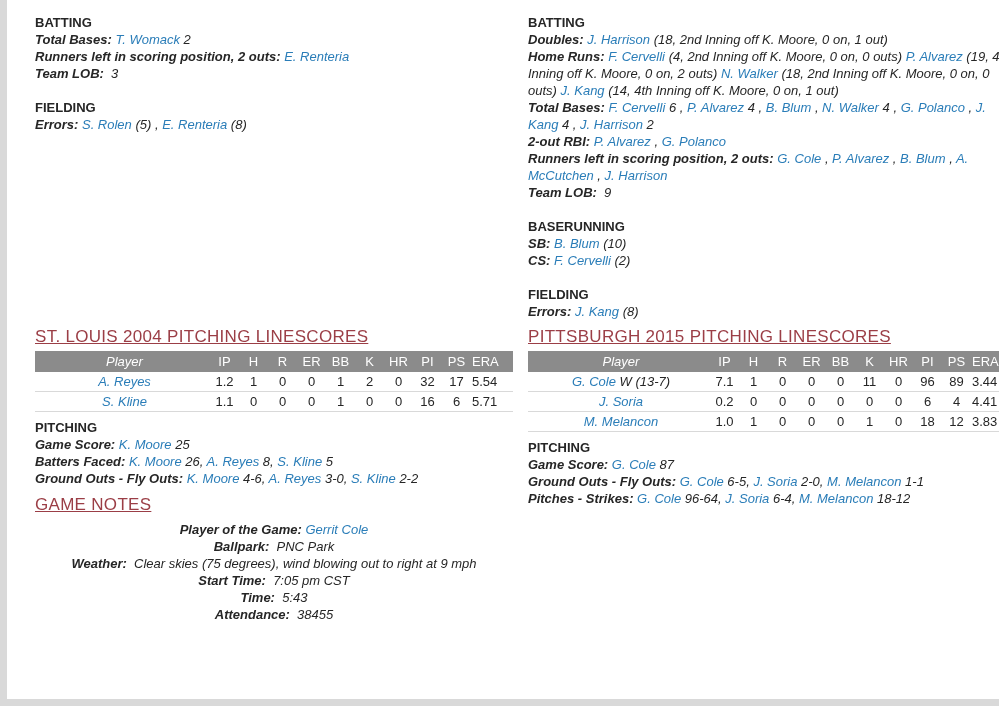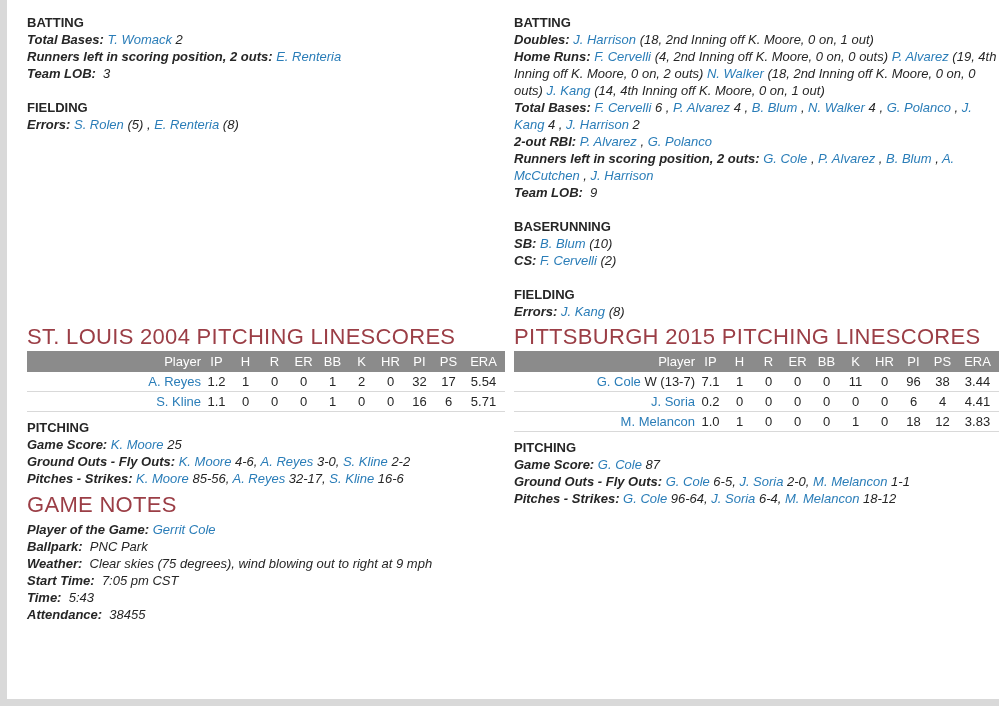--- a/index.html
+++ b/index.html
@@ -28,11 +28,12 @@
   .cols {
     display: grid;
     grid-template-columns: 478px 485px;
-    column-gap: 9px;
+    column-gap: 15px;
     padding: 14px 0 0 20px;
     font-size: 13px;
     line-height: 17px;
     color: var(--body-text);
+    margin-left: 8px;
   }
   .summary { min-height: 313px; }
   .sec + .sec { margin-top: 17px; }

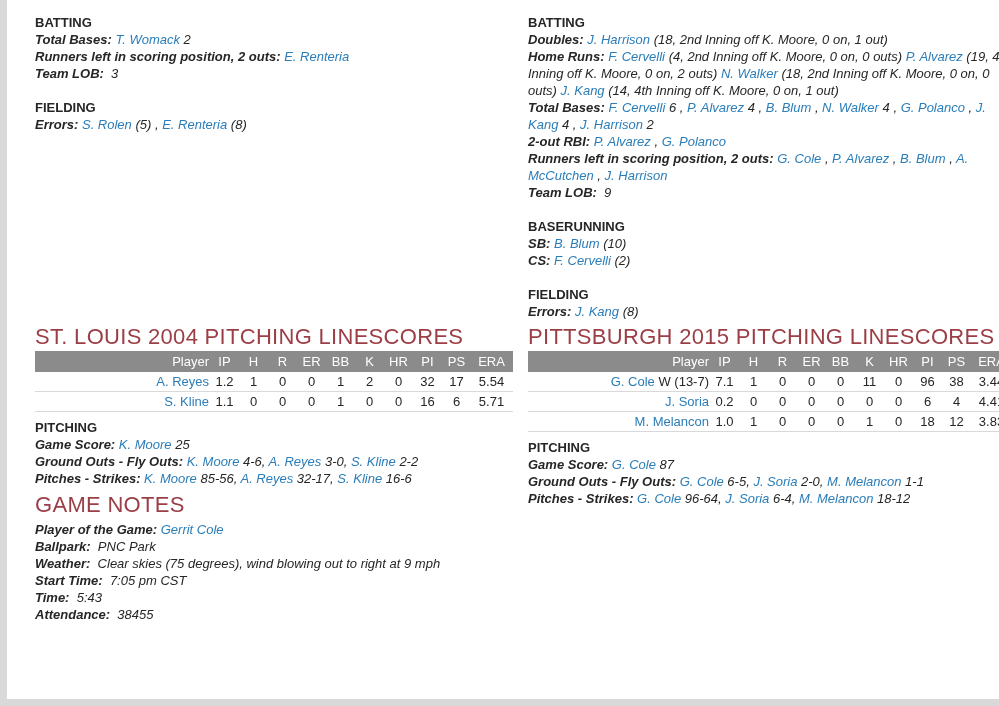--- a/index.html
+++ b/index.html
@@ -43,11 +43,12 @@
   .lnk { color: var(--link-blue); text-decoration: none; cursor: pointer; }
   .title {
     color: var(--title-maroon);
-    font-size: 22px;
+    font-size: 17px;
     font-weight: 400;
     line-height: 20px;
     letter-spacing: 0.3px;
     margin: 0 0 4px 0;
+    text-decoration: underline;
   }
   .gn-title { margin: 8px 0 6px 0; }
   table.ls {

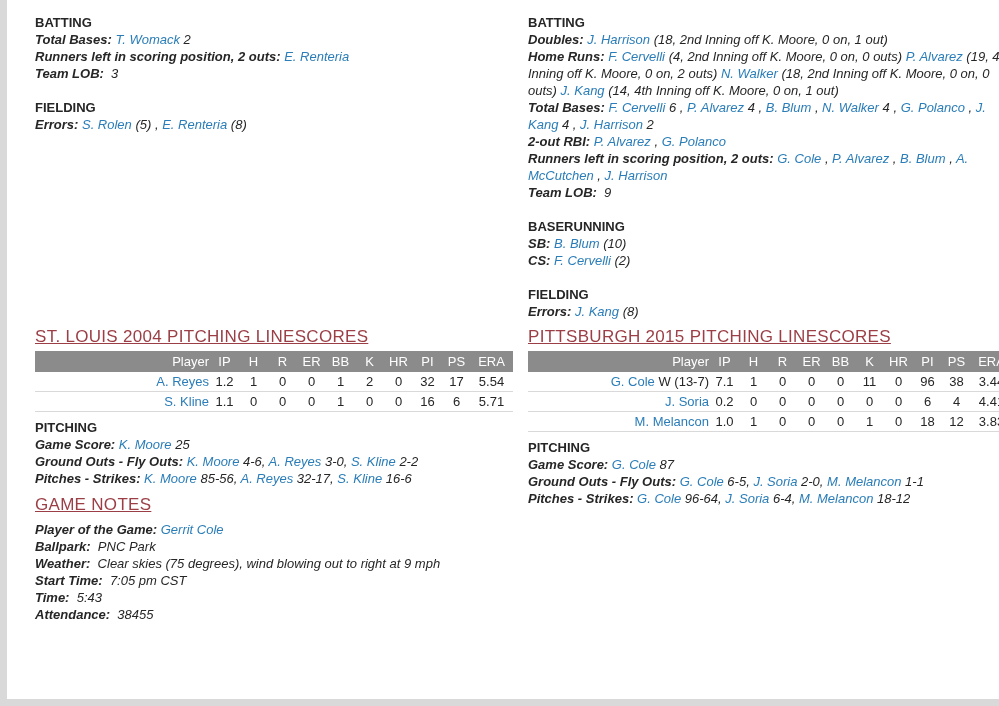--- a/index.html
+++ b/index.html
@@ -63,7 +63,7 @@
     font-weight: 400;
     height: 21px;
   }
-  table.ls th.player, table.ls td.player { text-align: right; padding-left: 5px; white-space: pre; }
+  table.ls th.player, table.ls td.player { text-align: center; padding-left: 5px; white-space: pre; font-style: italic; }
   table.ls th.num,  table.ls td.num  { width: 29px; text-align: center; }
   table.ls th.era,  table.ls td.era  { width: 42px; text-align: center; padding-right: 2px; }
   table.ls td { height: 19px; border-bottom: 1px solid var(--row-border); }

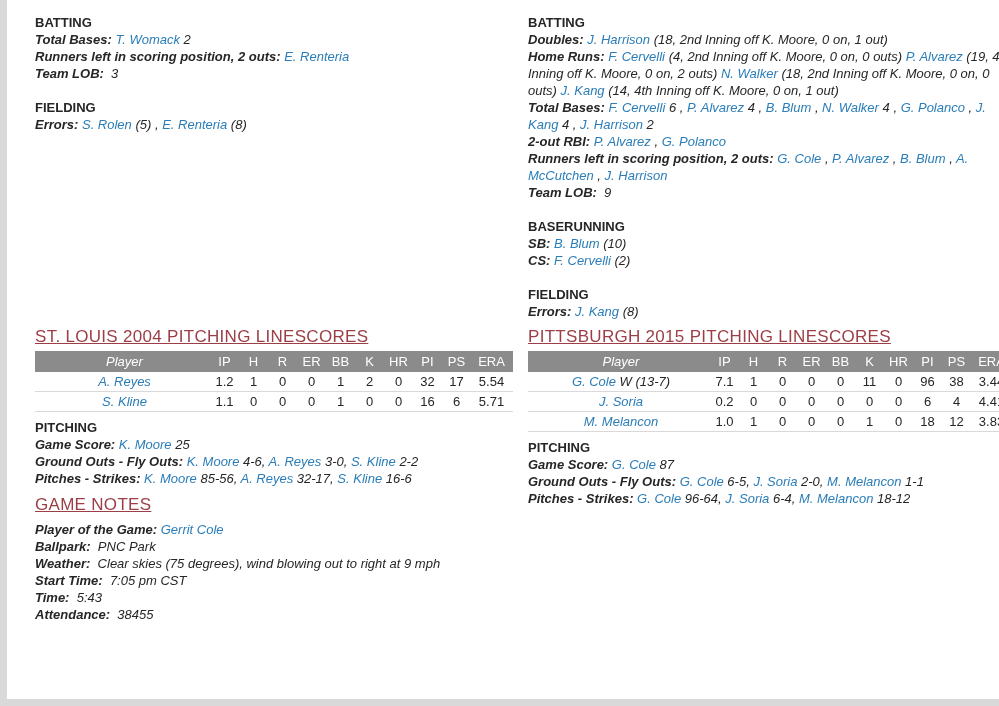--- a/index.html
+++ b/index.html
@@ -65,7 +65,7 @@
   }
   table.ls th.player, table.ls td.player { text-align: center; padding-left: 5px; white-space: pre; font-style: italic; }
   table.ls th.num,  table.ls td.num  { width: 29px; text-align: center; }
-  table.ls th.era,  table.ls td.era  { width: 42px; text-align: center; padding-right: 2px; }
+  table.ls th.era,  table.ls td.era  { width: 42px; text-align: left; padding-right: 2px; }
   table.ls td { height: 19px; border-bottom: 1px solid var(--row-border); }
   .section { margin-top: 7px; }
   .notes { margin-top: 0; }

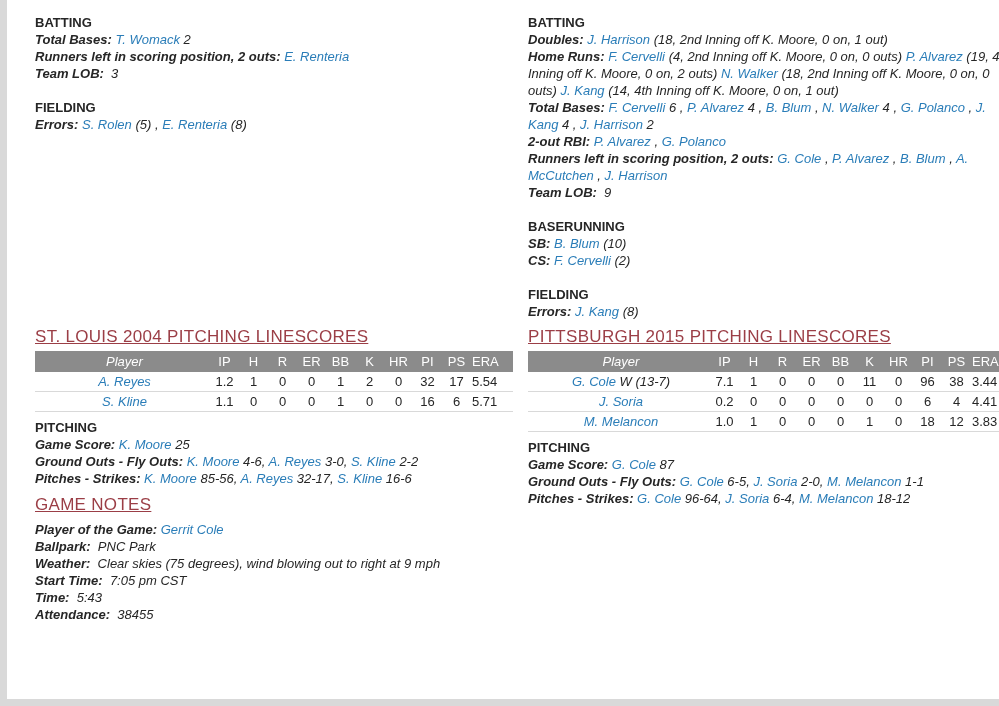--- a/index.html
+++ b/index.html
@@ -201,7 +201,7 @@
               <td class="num">11</td>
               <td class="num">0</td>
               <td class="num">96</td>
-              <td class="num">38</td>
+              <td class="num">89</td>
               <td class="era">3.44</td>
             </tr>
             <tr>

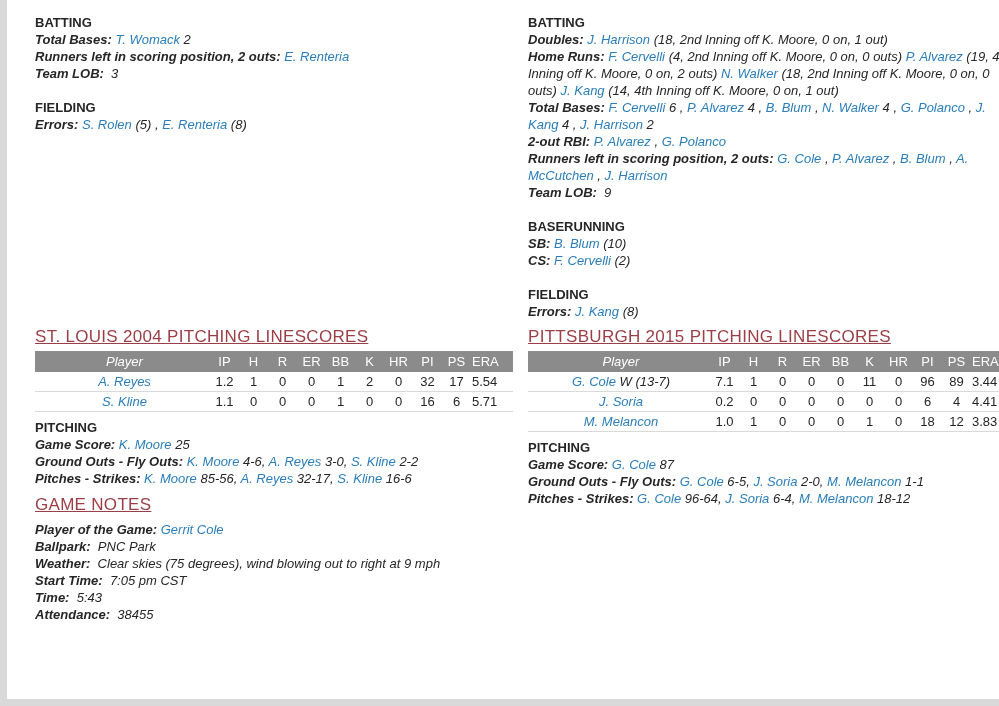--- a/index.html
+++ b/index.html
@@ -138,6 +138,7 @@
       <div class="section">
           <div class="sec-h">PITCHING</div>
           <div class="line"><b>Game Score: </b><a class="lnk">K. Moore</a><span> 25</span></div>
+          <div class="line"><b>Batters Faced: </b><a class="lnk">K. Moore</a><span> 26, </span><a class="lnk">A. Reyes</a><span> 8, </span><a class="lnk">S. Kline</a><span> 5</span></div>
           <div class="line"><b>Ground Outs - Fly Outs: </b><a class="lnk">K. Moore</a><span> 4-6, </span><a class="lnk">A. Reyes</a><span> 3-0, </span><a class="lnk">S. Kline</a><span> 2-2</span></div>
           <div class="line"><b>Pitches - Strikes: </b><a class="lnk">K. Moore</a><span> 85-56, </span><a class="lnk">A. Reyes</a><span> 32-17, </span><a class="lnk">S. Kline</a><span> 16-6</span></div>
         </div>

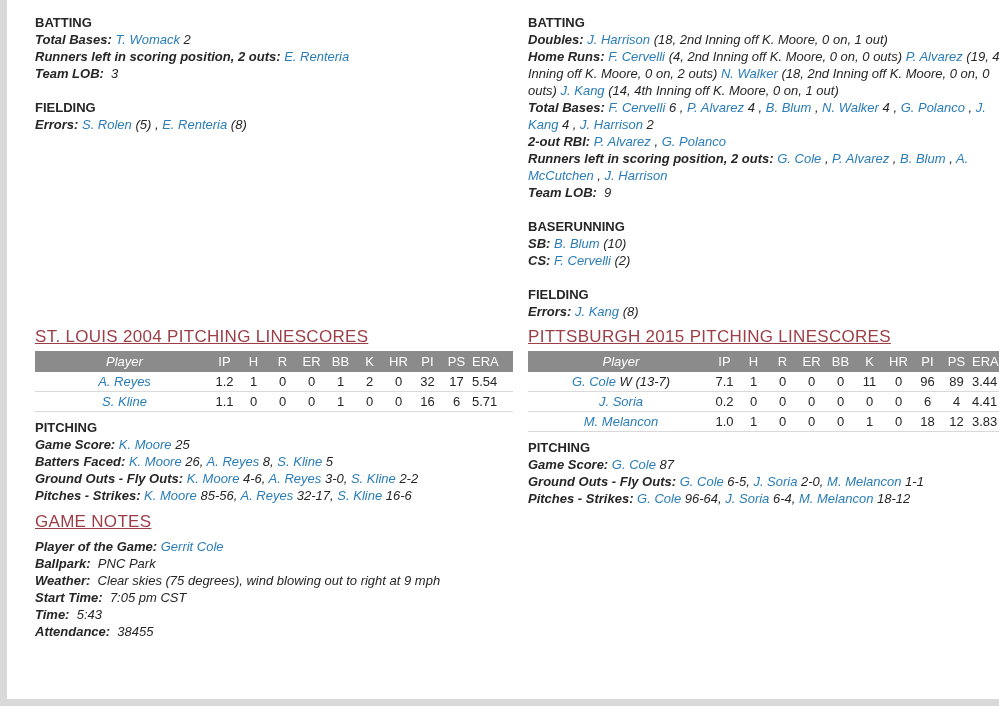--- a/index.html
+++ b/index.html
@@ -140,7 +140,6 @@
           <div class="line"><b>Game Score: </b><a class="lnk">K. Moore</a><span> 25</span></div>
           <div class="line"><b>Batters Faced: </b><a class="lnk">K. Moore</a><span> 26, </span><a class="lnk">A. Reyes</a><span> 8, </span><a class="lnk">S. Kline</a><span> 5</span></div>
           <div class="line"><b>Ground Outs - Fly Outs: </b><a class="lnk">K. Moore</a><span> 4-6, </span><a class="lnk">A. Reyes</a><span> 3-0, </span><a class="lnk">S. Kline</a><span> 2-2</span></div>
-          <div class="line"><b>Pitches - Strikes: </b><a class="lnk">K. Moore</a><span> 85-56, </span><a class="lnk">A. Reyes</a><span> 32-17, </span><a class="lnk">S. Kline</a><span> 16-6</span></div>
         </div>
       <h2 class="title gn-title">GAME NOTES</h2>
       <div class="section notes">

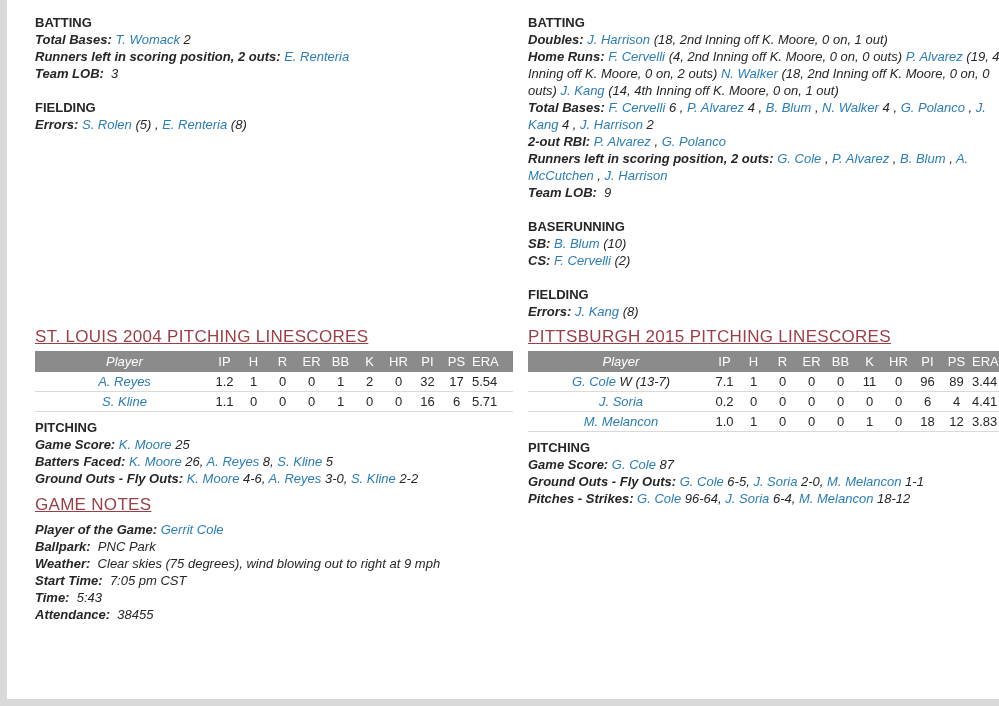--- a/index.html
+++ b/index.html
@@ -68,7 +68,7 @@
   table.ls th.era,  table.ls td.era  { width: 42px; text-align: left; padding-right: 2px; }
   table.ls td { height: 19px; border-bottom: 1px solid var(--row-border); }
   .section { margin-top: 7px; }
-  .notes { margin-top: 0; }
+  .notes { margin-top: 0; text-align: center; }
 </style>
 </head>
 <body>

